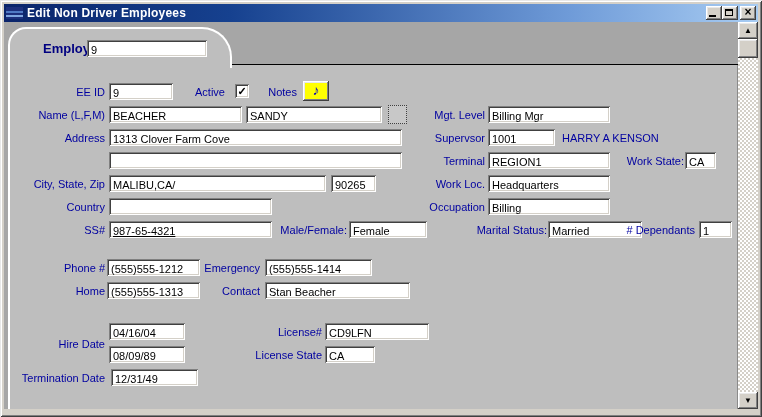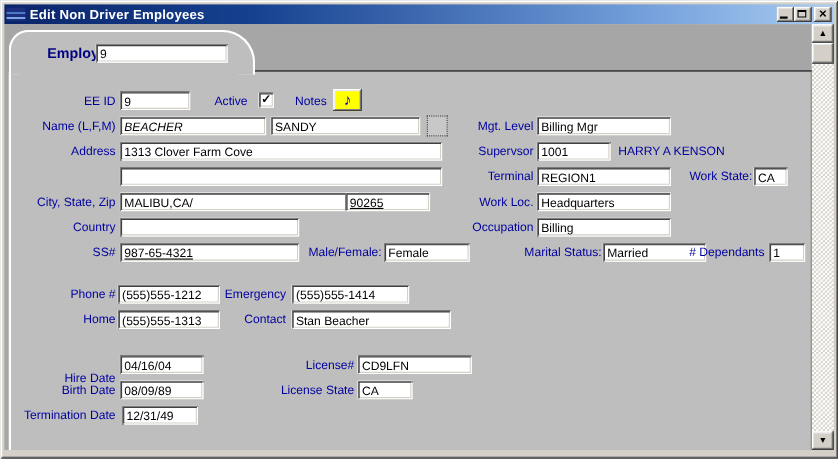--- a/index.html
+++ b/index.html
@@ -103,7 +103,7 @@
       </div>
 
       <div class="lbl" style="left:3px;top:43px;width:92px;">Name (L,F,M)</div>
-      <input class="tbox" style="left: 99px; top: 41px; width: 133px; font-style: italic;" value="BEACHER">
+      <input class="tbox" style="left: 99px; top: 41px; width: 133px;" value="BEACHER">
       <input class="tbox" style="left: 236px; top: 41px; width: 136px;" value="SANDY">
       <div class="dotted-box" style="left:378px;top:40px;"></div>
       <div class="lbl" style="left:385px;top:43px;width:90px;">Mgt. Level</div>

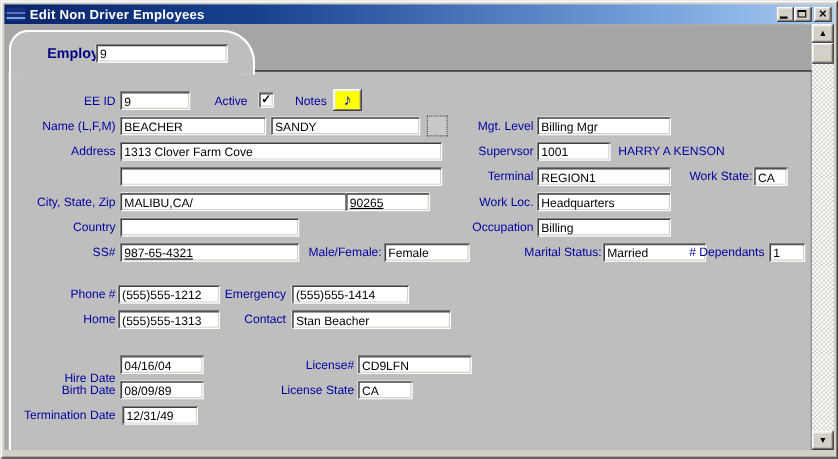--- a/index.html
+++ b/index.html
@@ -123,7 +123,7 @@
 
       <div class="lbl" style="left:3px;top:112px;width:92px;">City, State, Zip</div>
       <input class="tbox" style="left: 99px; top: 110px; width: 217px;" value="MALIBU,CA/">
-      <input class="tbox" style="left: 304px; top: 110px; width: 77px; text-decoration: underline;" value="90265">
+      <input class="tbox" style="left: 321px; top: 110px; width: 45px;" value="90265">
       <div class="lbl" style="left:385px;top:112px;width:90px;">Work Loc.</div>
       <input class="tbox" style="left: 478px; top: 110px; width: 122px;" value="Headquarters">
 

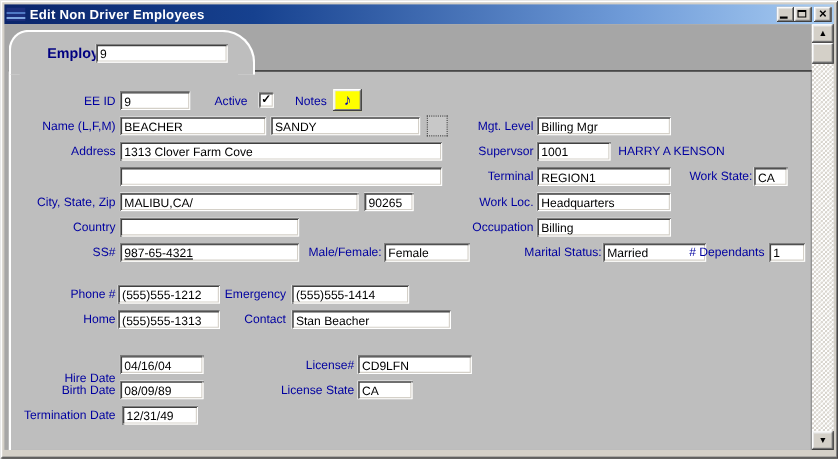--- a/index.html
+++ b/index.html
@@ -156,7 +156,6 @@
       <div class="lbl" style="left:222px;top:260px;width:90px;">License#</div>
       <input class="tbox" style="left: 315px; top: 258px; width: 104px;" value="CD9LFN">
 
-      <div class="lbl" style="left:3px;top:283px;width:92px;">Birth Date</div>
       <input class="tbox" style="left: 99px; top: 281px; width: 76px;" value="08/09/89">
       <div class="lbl" style="left:222px;top:283px;width:90px;">License State</div>
       <input class="tbox" style="left: 315px; top: 281px; width: 50px;" value="CA">

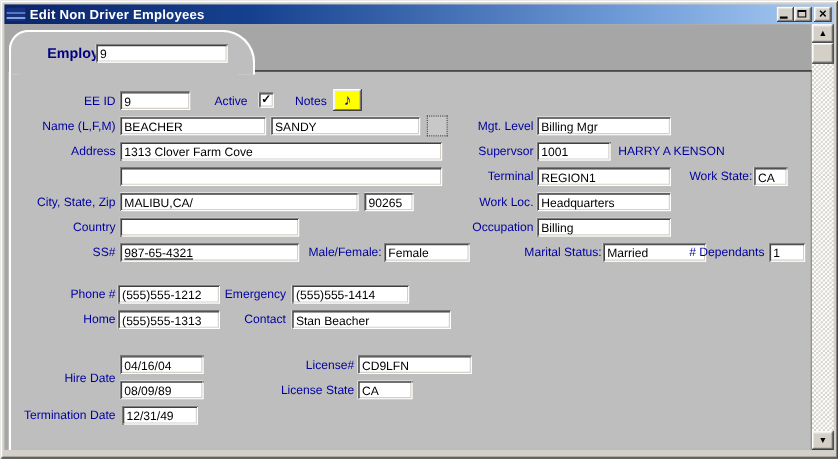--- a/index.html
+++ b/index.html
@@ -161,7 +161,7 @@
       <input class="tbox" style="left: 315px; top: 281px; width: 50px;" value="CA">
 
       <div class="lbl" style="left:3px;top:306px;width:92px;">Termination Date</div>
-      <input class="tbox" style="left: 101px; top: 304px; width: 69px;" value="12/31/49">
+      <input class="tbox" style="left: 101px; top: 304px; width: 87px;" value="12/31/49">
 
     </div>
 

